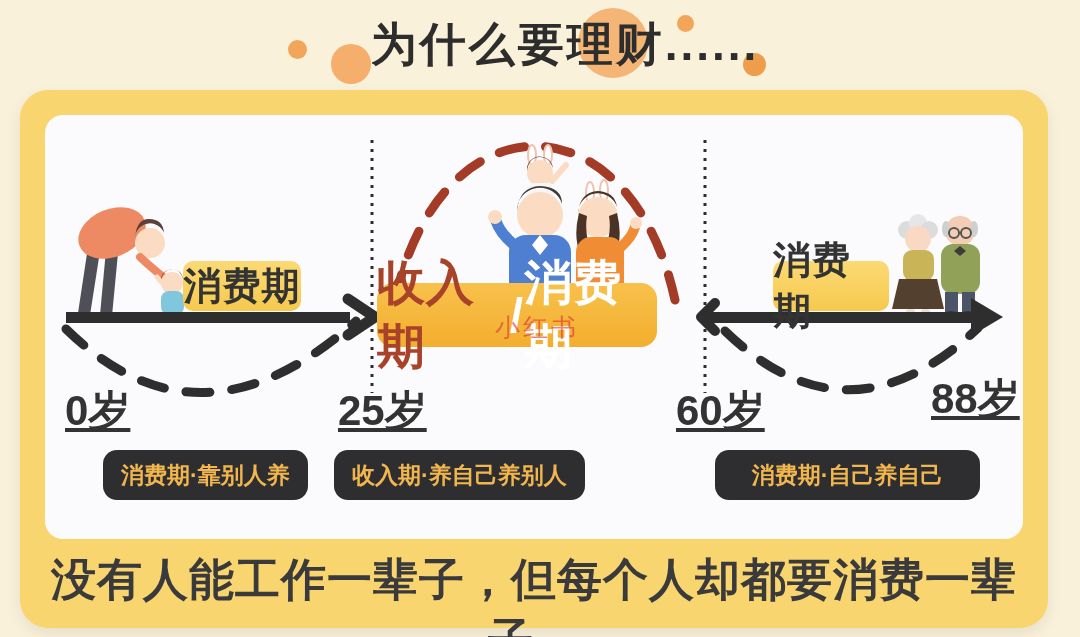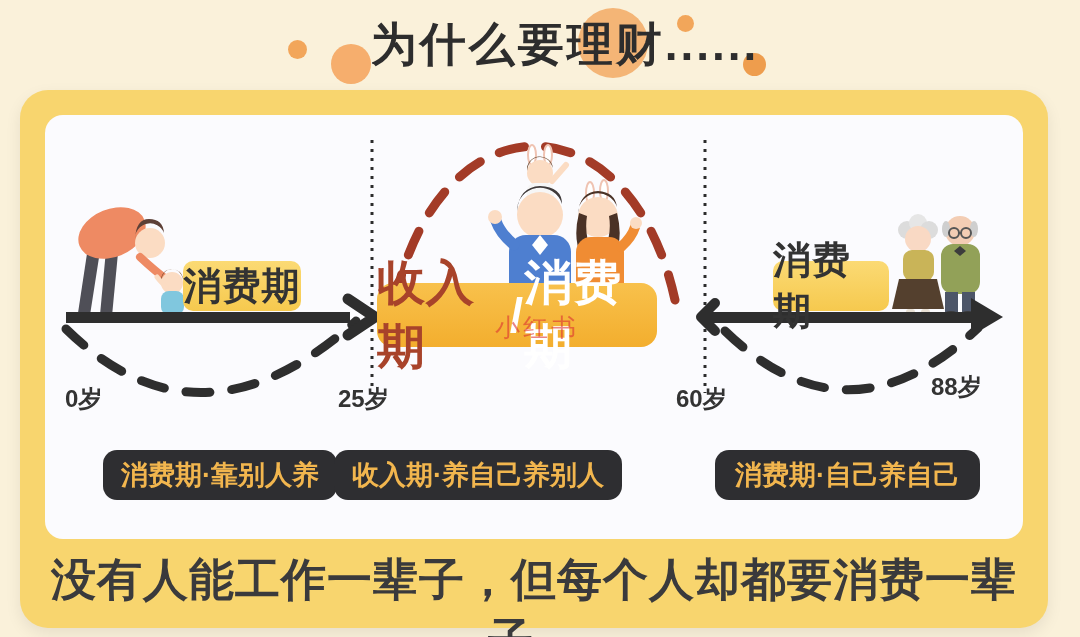--- a/index.html
+++ b/index.html
@@ -36,7 +36,7 @@
   .watermark{left:450px;top:196px;color:rgba(220,50,50,.6);font-size:25px;font-weight:400;
     letter-spacing:3px;z-index:4;}
   
-  .age{font-size:24px;font-weight:900;color:#333;z-index:3;}
+  .age{font-size:42px;font-weight:900;color:#333;z-index:3;text-decoration:underline;}
   .age.a0{left:20px;top:268px;}
   .age.a25{left:293px;top:268px;}
   .age.a60{left:631px;top:268px;}

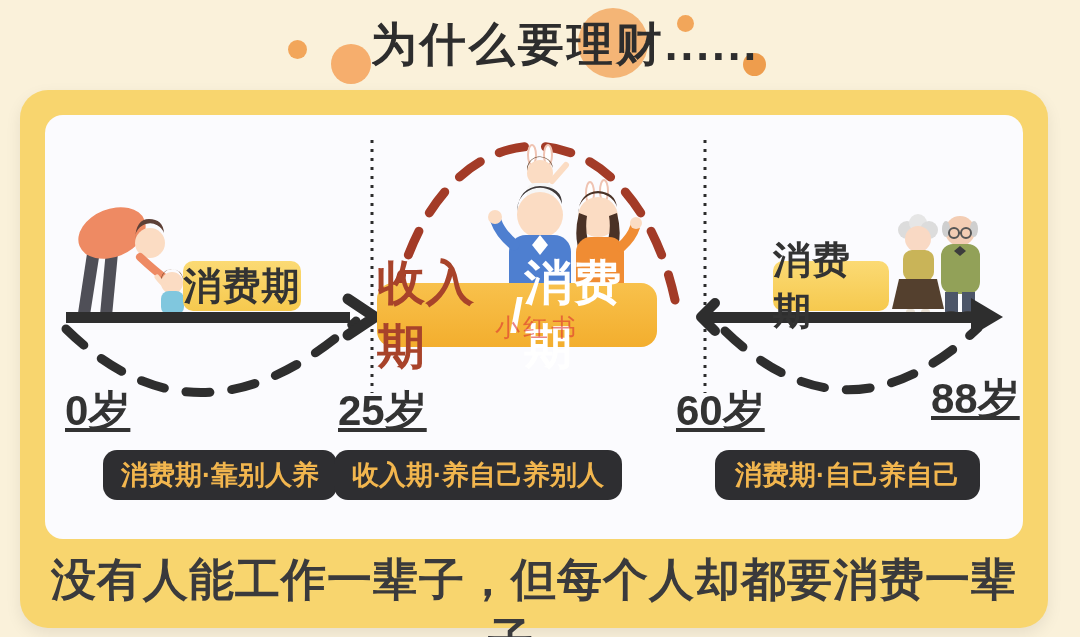--- a/index.html
+++ b/index.html
@@ -44,7 +44,7 @@
   
   .badge{top:335px;height:50px;border-radius:14px;background:#2E2E31;color:#F2B64E;
     display:flex;align-items:center;justify-content:center;padding:0 18px;
-    font-size:27px;font-weight:700;letter-spacing:0px;z-index:3;box-sizing:border-box;}
+    font-size:23px;font-weight:700;letter-spacing:0px;z-index:3;box-sizing:border-box;}
   .badge.b1{left:58px;}
   .badge.b2{left:289px;}
   .badge.b3{left:670px;min-width:265px;}

